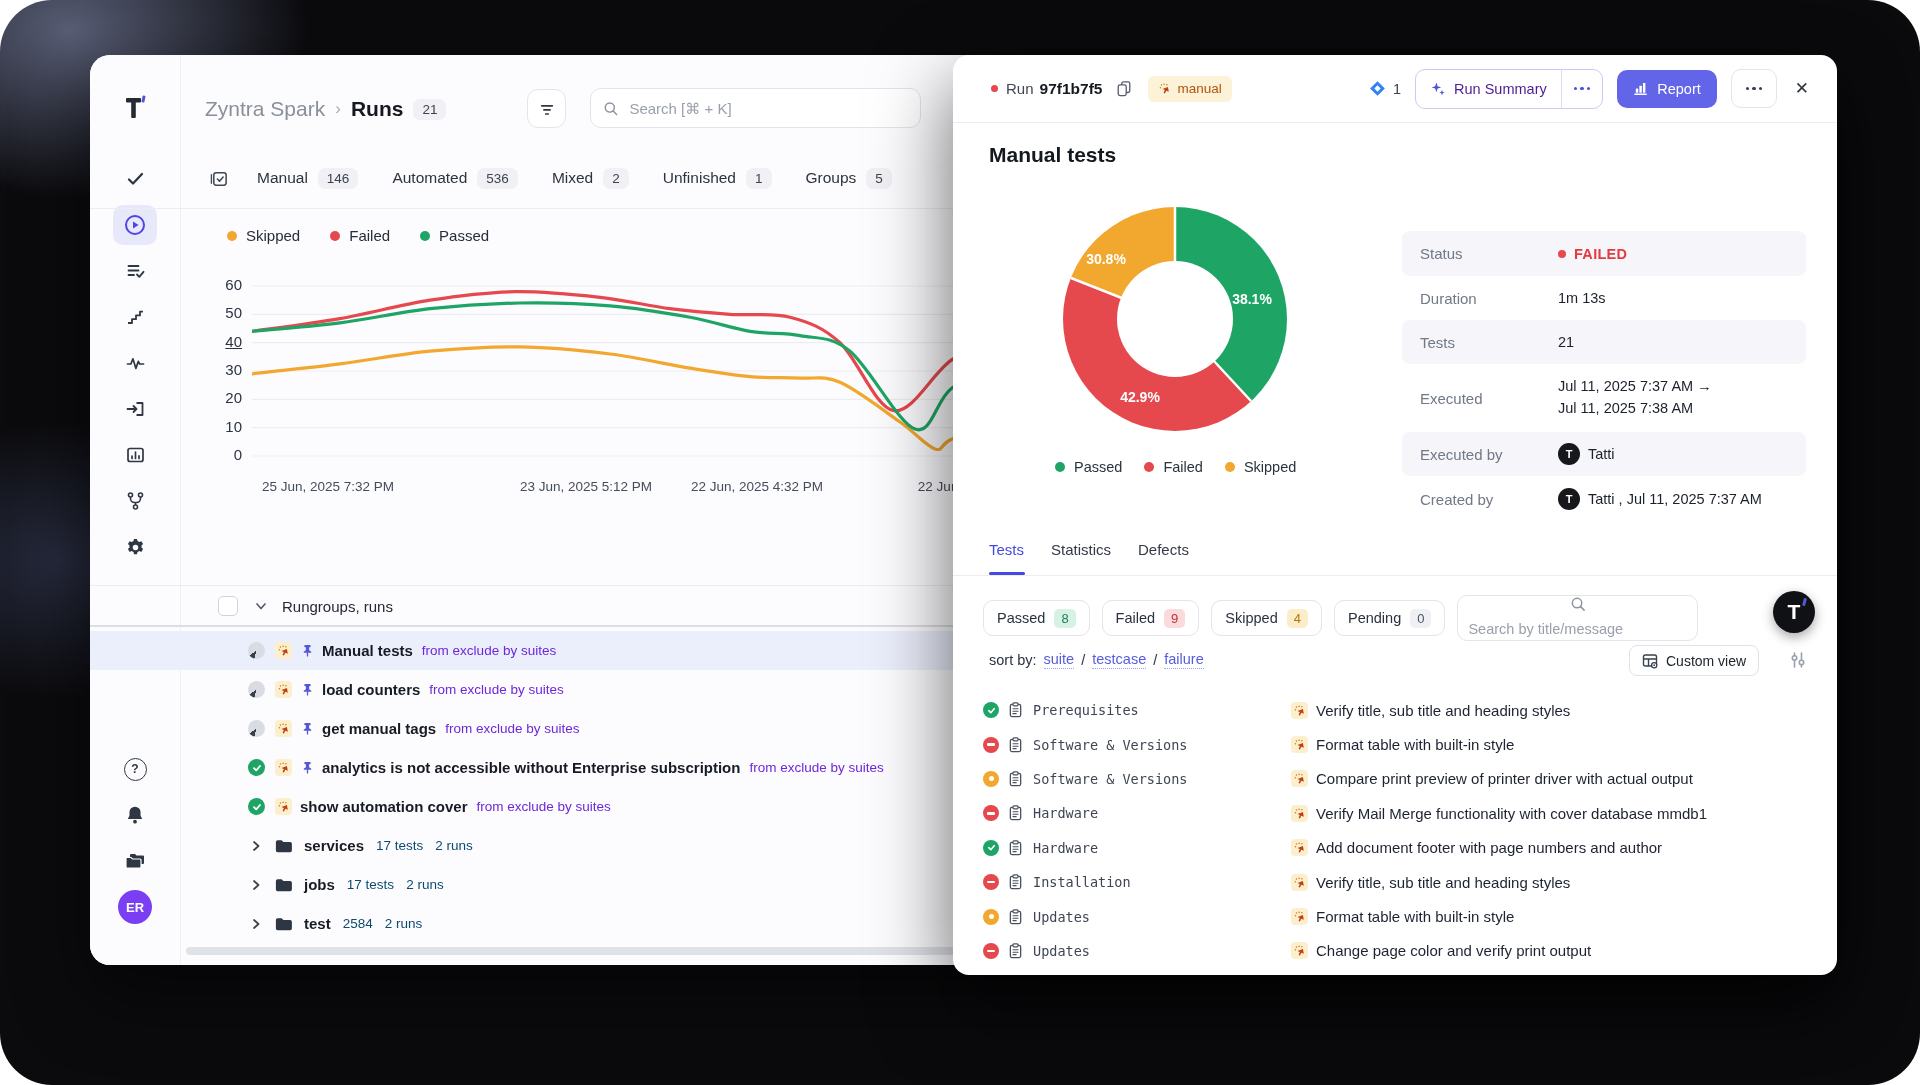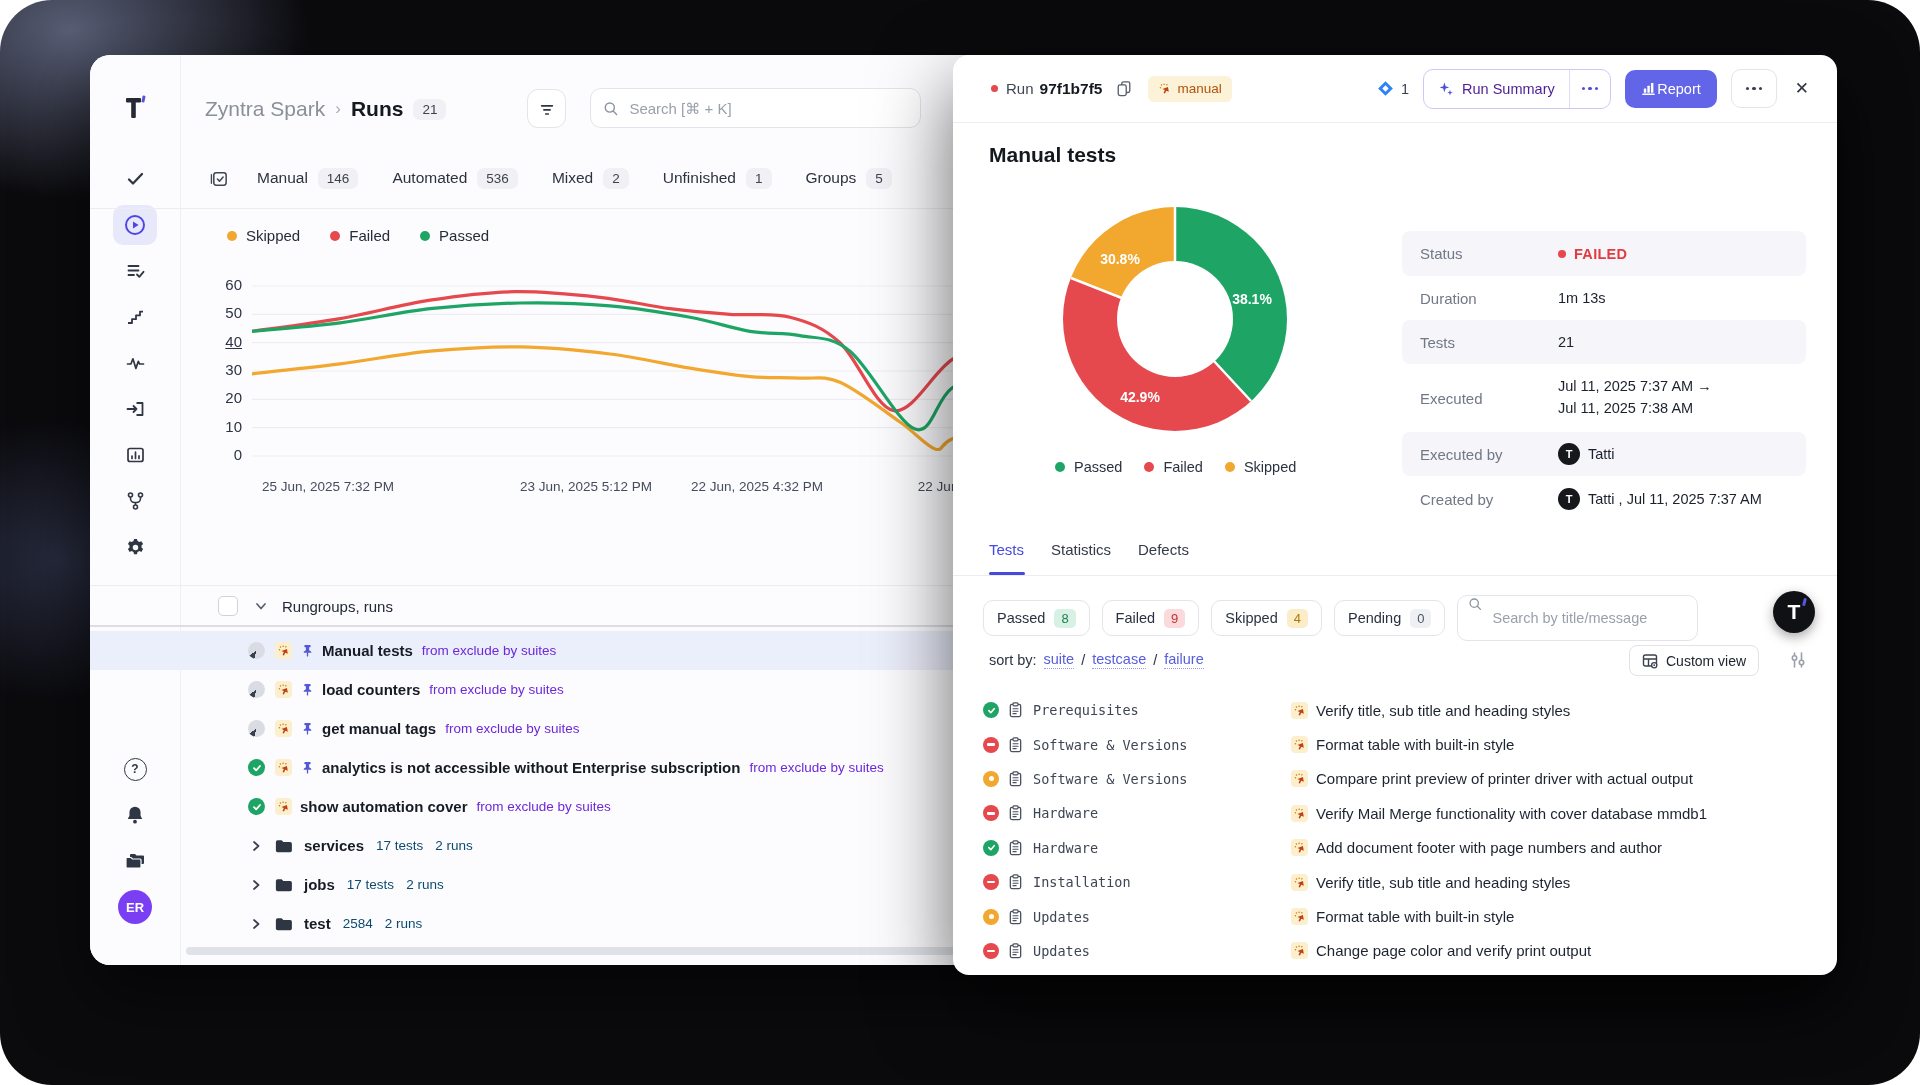--- a/index.html
+++ b/index.html
@@ -81,7 +81,7 @@
   .summary-group{display:flex;align-items:stretch;height:38px;border:1px solid #c9cbf4;border-radius:10px;overflow:hidden;background:#fff;}
   .summary-main{display:flex;align-items:center;gap:8px;padding:0 14px;color:#4c1d95;font-size:14.5px;font-weight:500;cursor:pointer;}
   .summary-more{display:flex;align-items:center;padding:0 12px;border-left:1px solid #dcdcf6;cursor:pointer;}
-  .report-btn{height:38px;border-radius:10px;background:#6265e8;color:#fff;display:flex;align-items:center;gap:1px;
+  .report-btn{height:38px;border-radius:10px;background:#6265e8;color:#fff;display:flex;align-items:center;gap:9px;
     padding:0 16px;font-size:14.5px;font-weight:500;cursor:pointer;}
   .more-btn{width:44px;height:37px;border:1px solid #e4e4ea;border-radius:10px;display:flex;align-items:center;justify-content:center;cursor:pointer;background:#fff;}
   .dots{display:flex;gap:3px;}

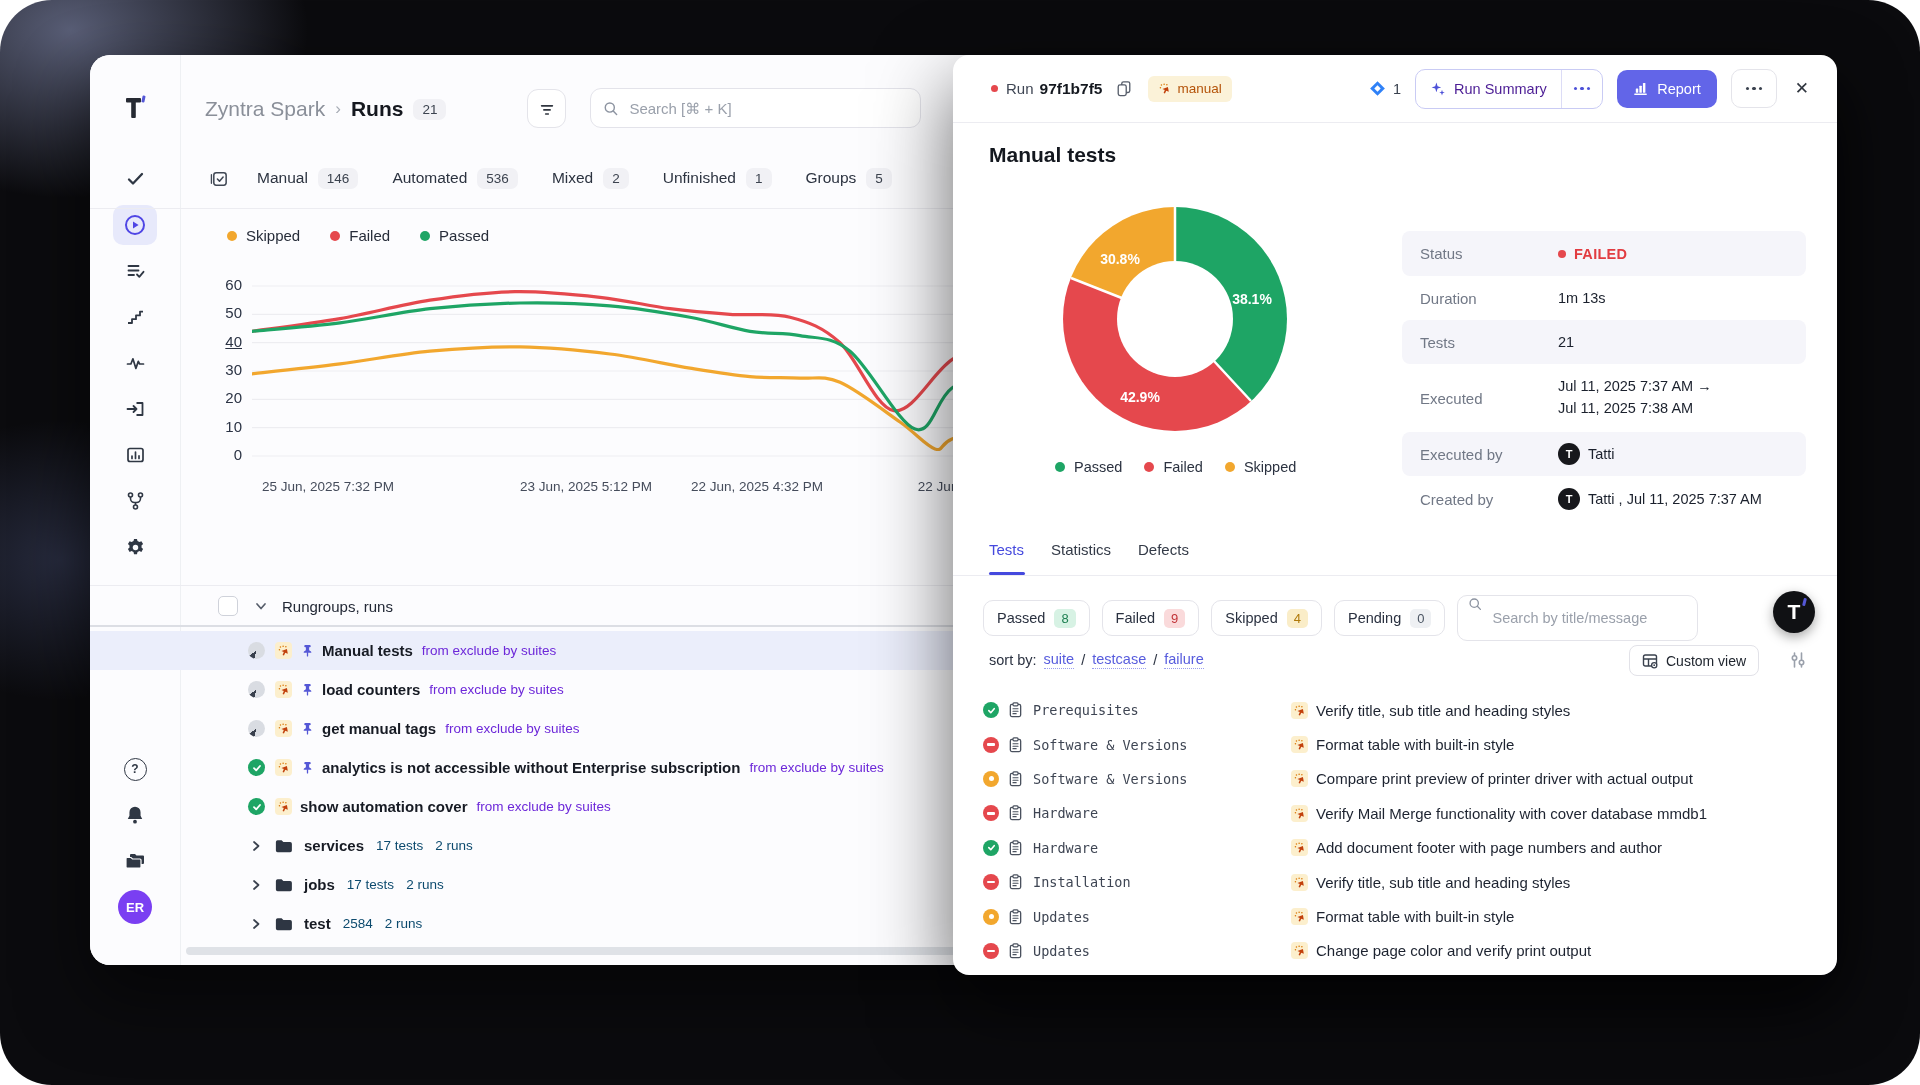--- a/index.html
+++ b/index.html
@@ -94,7 +94,7 @@
   .pct{position:absolute;transform:translate(-50%,-50%);color:#fff;font-size:14px;font-weight:bold;}
   .pl-0{left:189px;top:92px;}
   .pl-1{left:77px;top:190px;}
-  .pl-2{left:57px;top:52px;}
+  .pl-2{left:43px;top:52px;}
   .donut-legend{position:absolute;left:102px;top:404px;display:flex;gap:22px;align-items:center;}
   .donut-legend .litem{font-size:14.5px;color:#2b3240;}
   

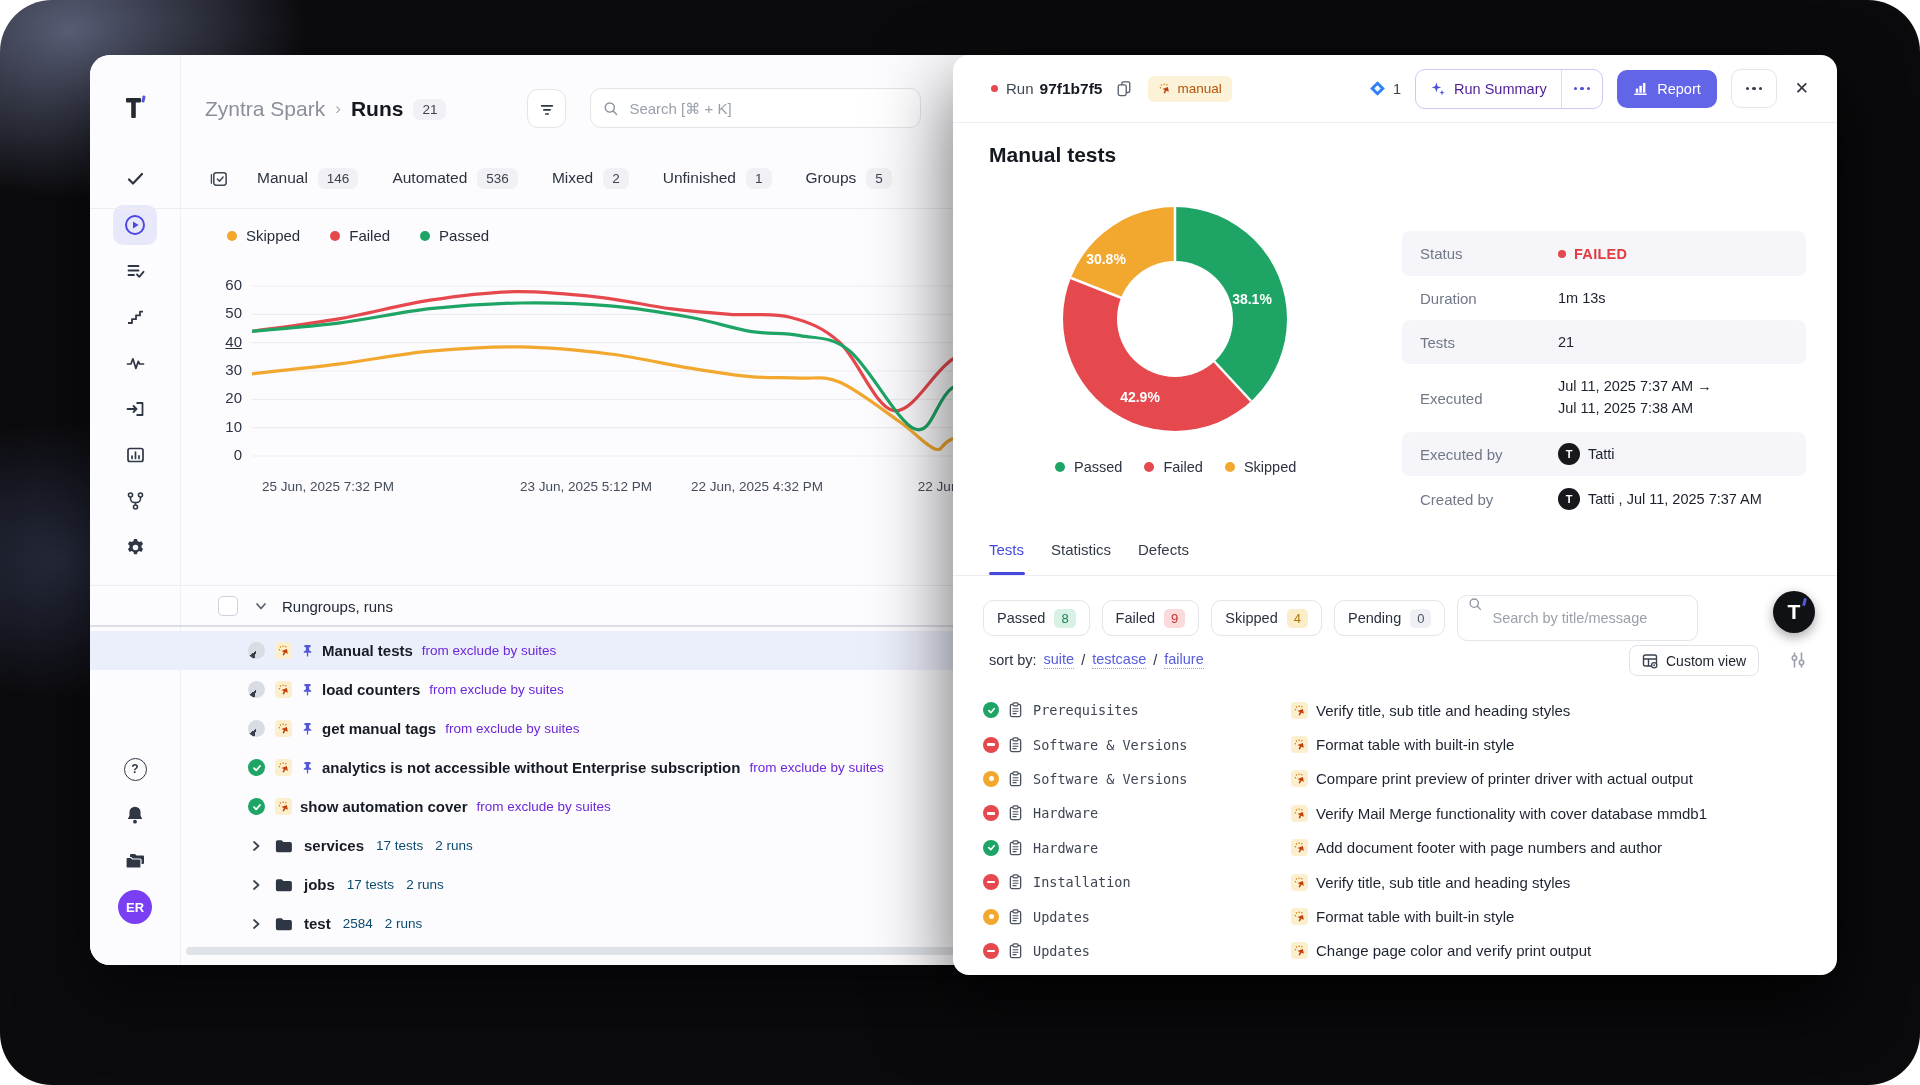--- a/index.html
+++ b/index.html
@@ -122,8 +122,8 @@
   .cnt.red{background:#fadadb;color:#c13338;}
   .cnt.amber{background:#faedc8;color:#b07909;}
   .cnt.gray{background:#eef0f3;color:#4b5563;}
-  .psearch{height:46px;width:241px;border:1px solid #e4e4ea;border-radius:10px;display:flex;gap:8px;
-    padding:0 10px;box-sizing:border-box;overflow:hidden;}
+  .psearch{height:46px;width:241px;border:1px solid #e4e4ea;border-radius:10px;display:flex;align-items:center;gap:8px;
+    padding:0 10px;box-sizing:border-box;overflow:hidden;flex-direction:column;}
   .psearch input{border:none;outline:none;font-size:14.5px;width:100%;font-family:"Liberation Sans",sans-serif;}
   .psearch input::placeholder{color:#9aa0ab;}
   .twidget{position:absolute;right:22px;top:536px;width:42px;height:42px;border-radius:50%;background:#101114;color:#fff;

